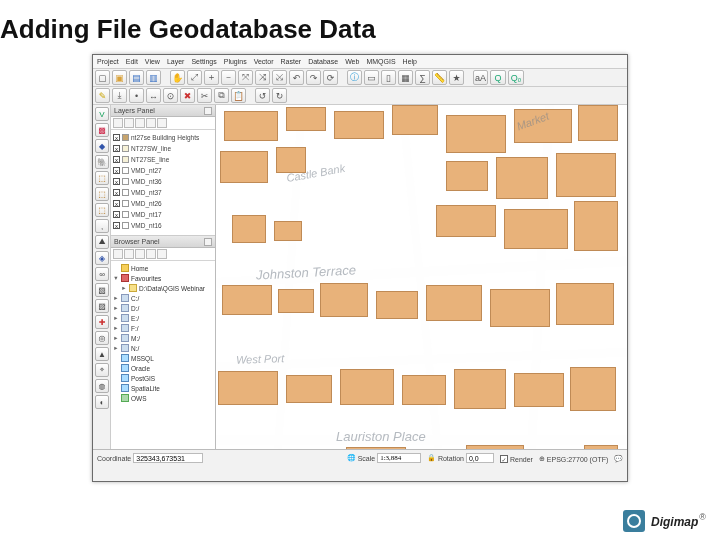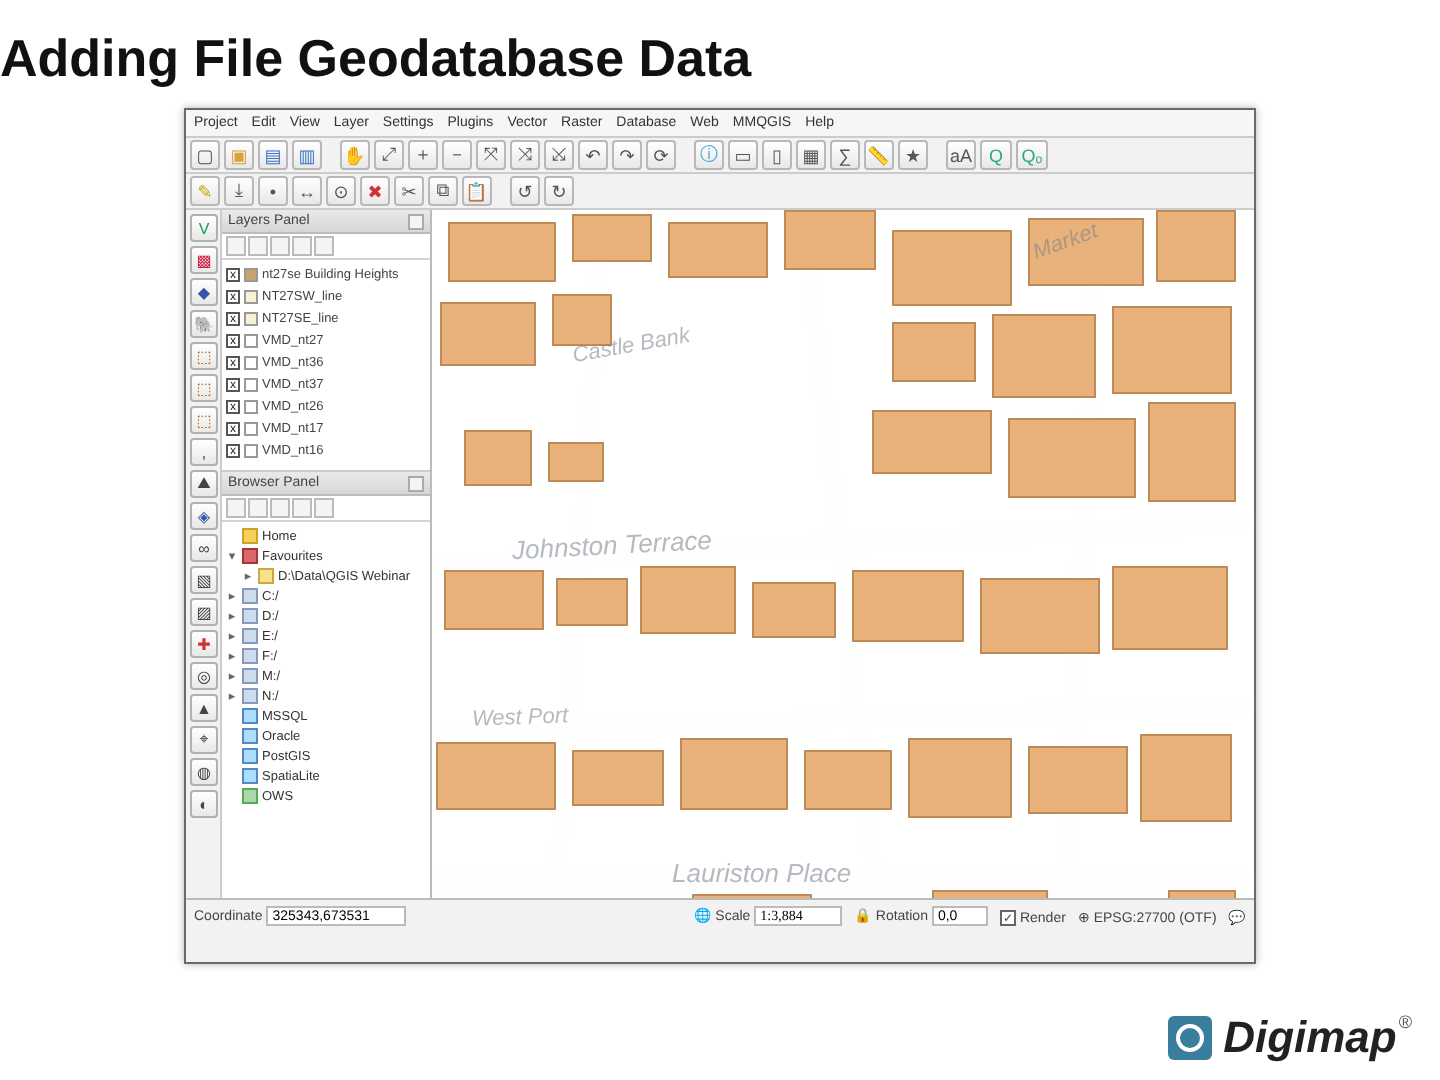--- a/index.html
+++ b/index.html
@@ -56,7 +56,7 @@
   .brand{position:absolute;right:14px;bottom:8px;display:flex;align-items:center;gap:6px}
   .brand .logo{width:22px;height:22px;background:#3a7e9d;border-radius:3px;position:relative}
   .brand .logo::after{content:"";position:absolute;inset:4px;border:2px solid #fff;border-radius:50%}
-  .brand .name{font-style:italic;font-weight:700;font-size:22px;color:#222}
+  .brand .name{font-style:italic;font-weight:700;font-size:12px;color:#222}
   .brand .r{font-size:9px;vertical-align:top;color:#555;margin-left:1px}
 </style>
 </head>

